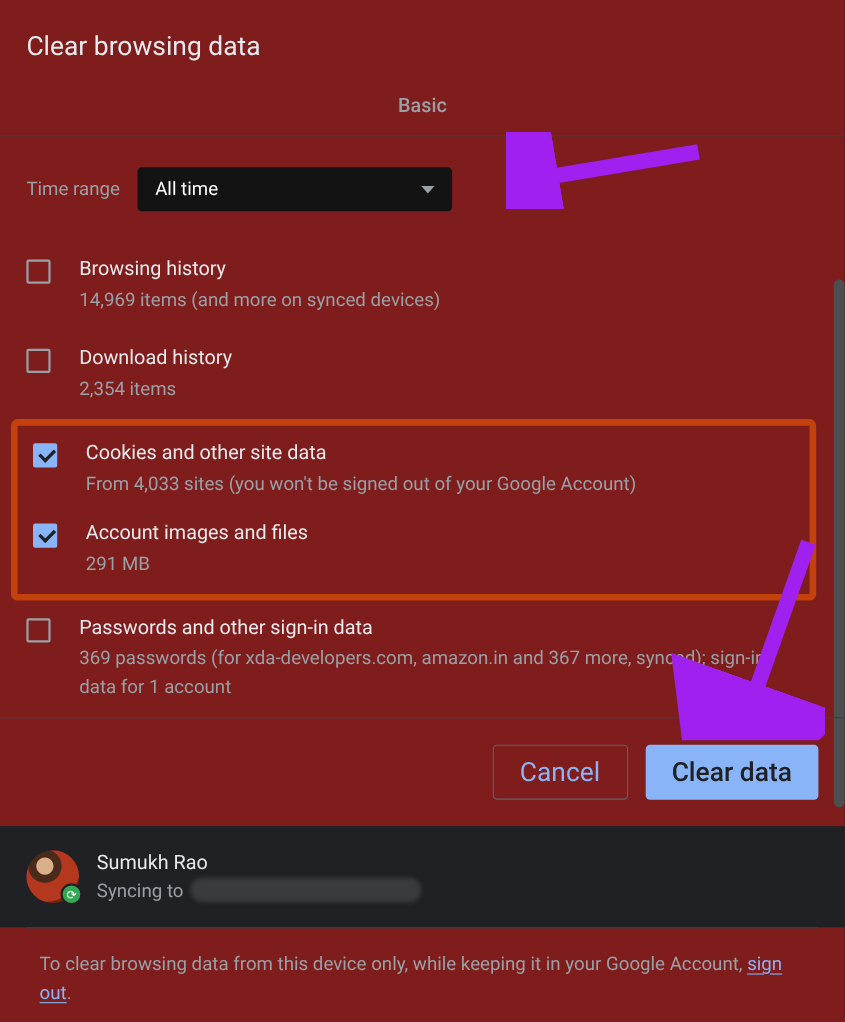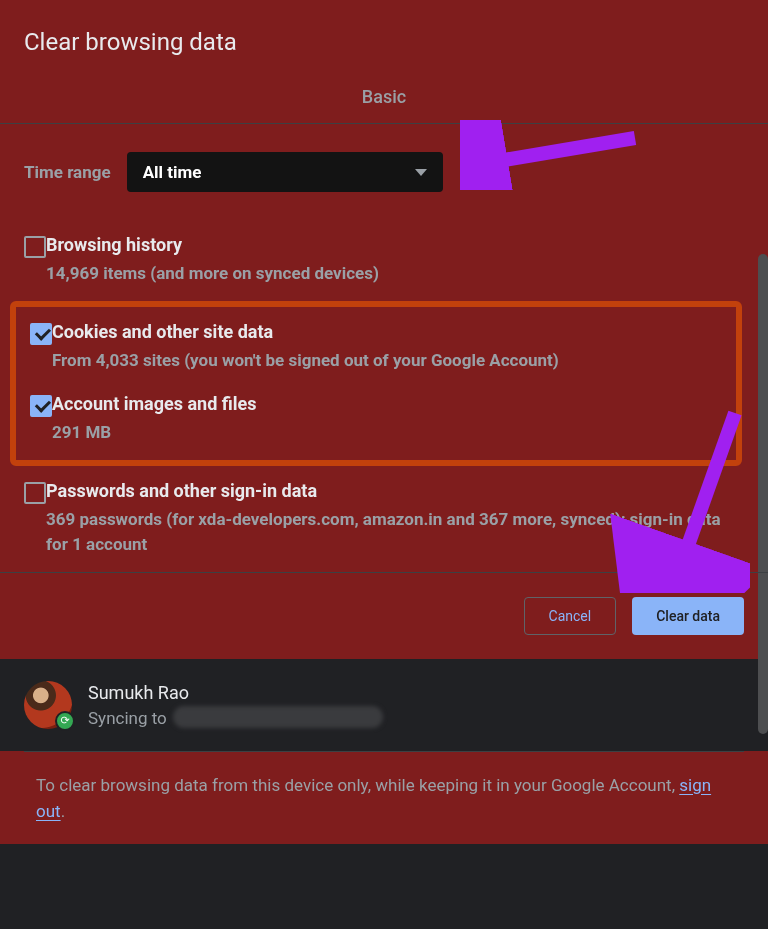--- a/index.html
+++ b/index.html
@@ -45,7 +45,6 @@
     .content {
       padding: 16px 16px 0 0;
       position: relative;
-      font-weight: bold;
     }
     .time-range-row {
       display: flex;

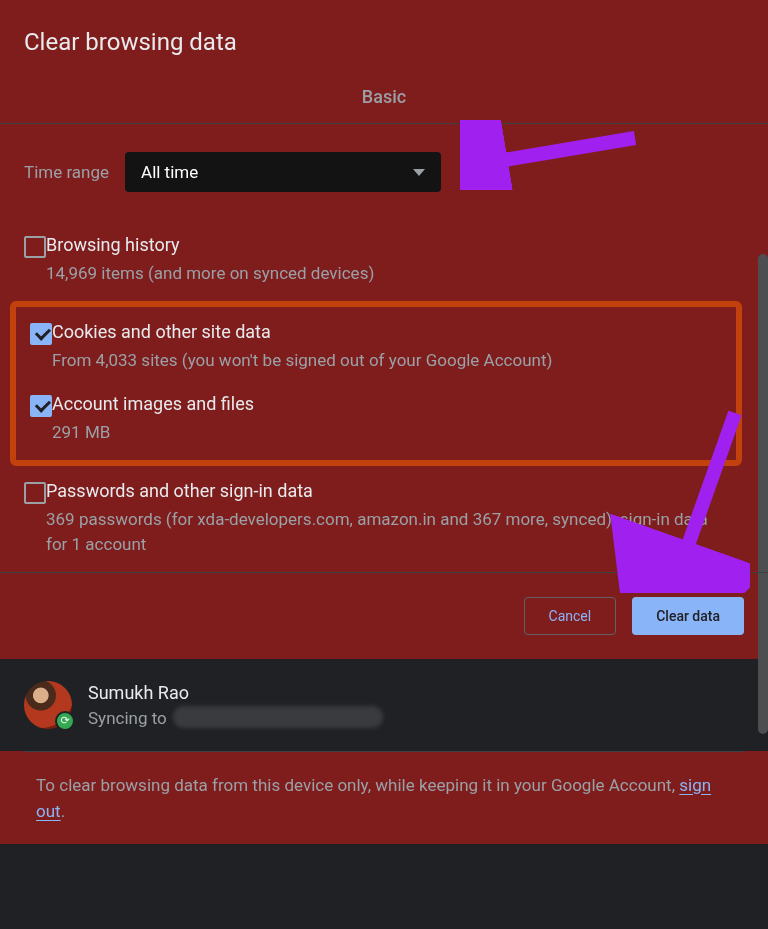--- a/index.html
+++ b/index.html
@@ -63,7 +63,7 @@
       display: flex;
       align-items: center;
       justify-content: space-between;
-      width: 316px;
+      width: 286px;
       cursor: pointer;
     }
     .select-value {

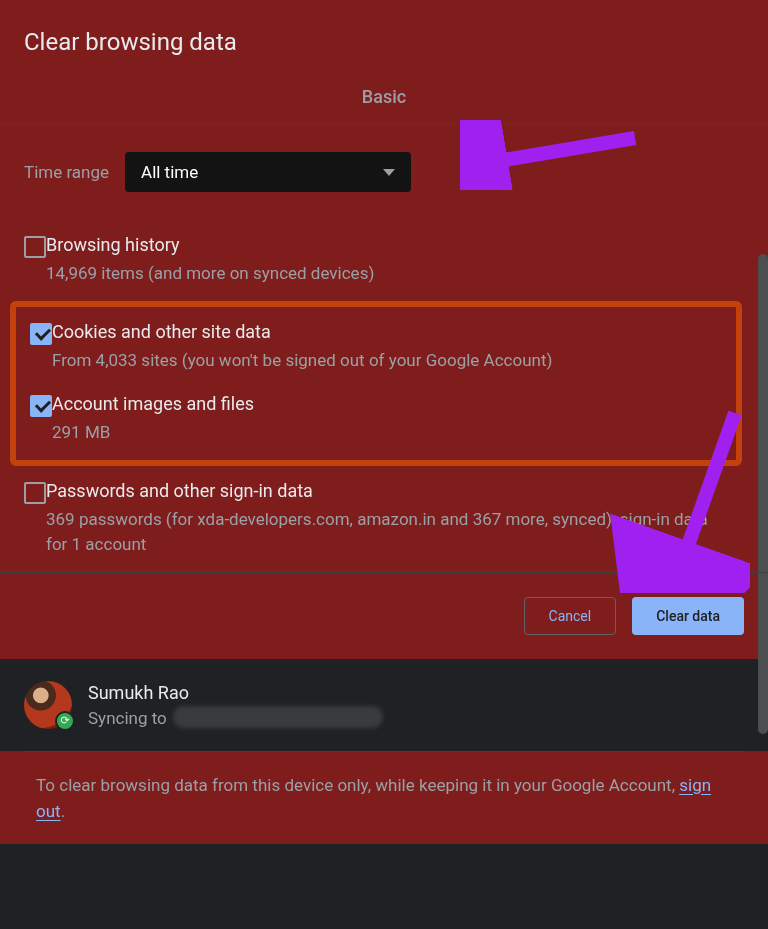--- a/index.html
+++ b/index.html
@@ -84,6 +84,7 @@
     .row {
       display: flex;
       padding: 14px 24px;
+      gap: 26px;
       align-items: flex-start;
     }
     .checkbox {

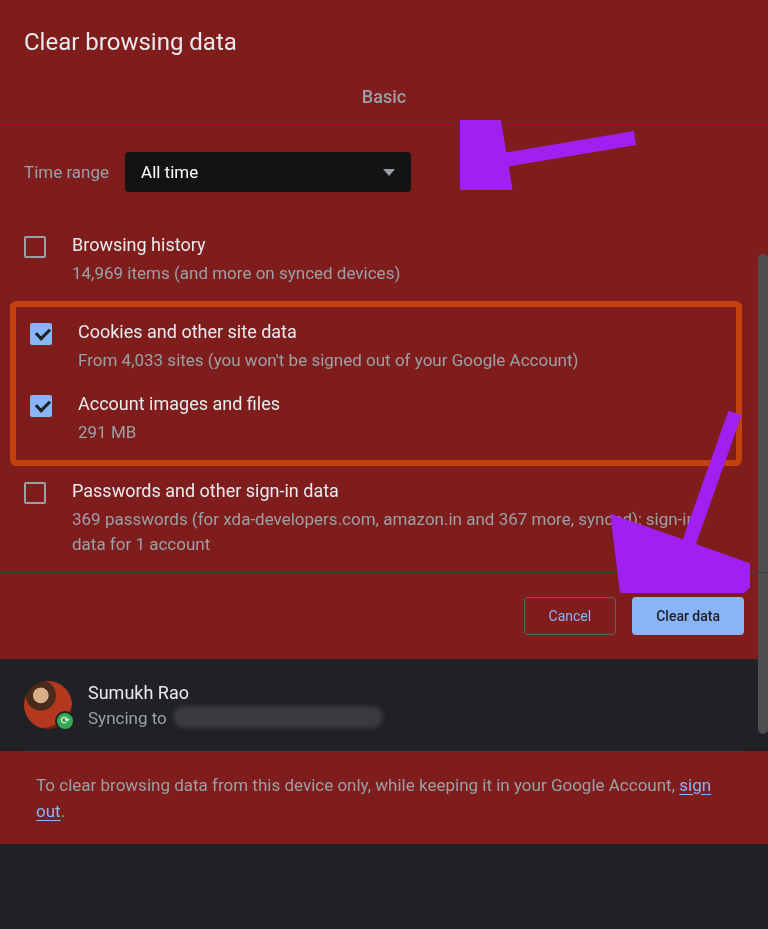--- a/index.html
+++ b/index.html
@@ -276,6 +276,13 @@
         </div>
       </div>
 
+      <div class="row">
+        <div class="checkbox"></div>
+        <div class="row-text">
+          <div class="row-title">Download history</div>
+          <div class="row-sub">2,354 items</div>
+        </div>
+      </div>
 
       <div class="highlight-box">
         <div class="row">

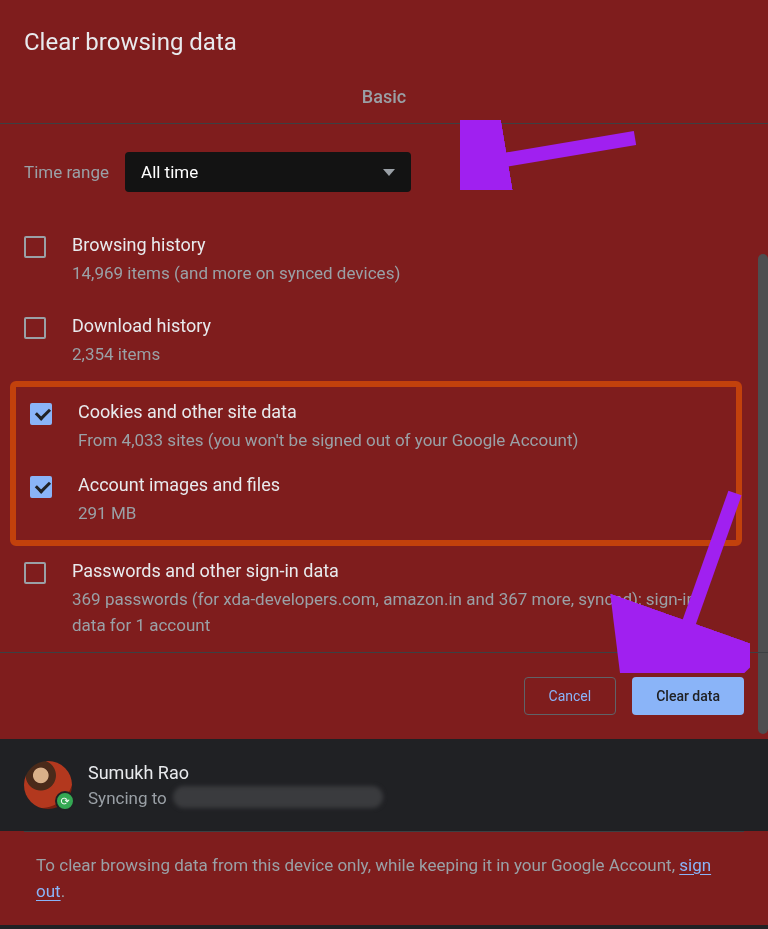--- a/index.html
+++ b/index.html
@@ -142,7 +142,7 @@
     .btn {
       padding: 10px 24px;
       border-radius: 4px;
-      font-size: 14px;
+      font-size: 24px;
       cursor: pointer;
       border: none;
       font-family: inherit;

